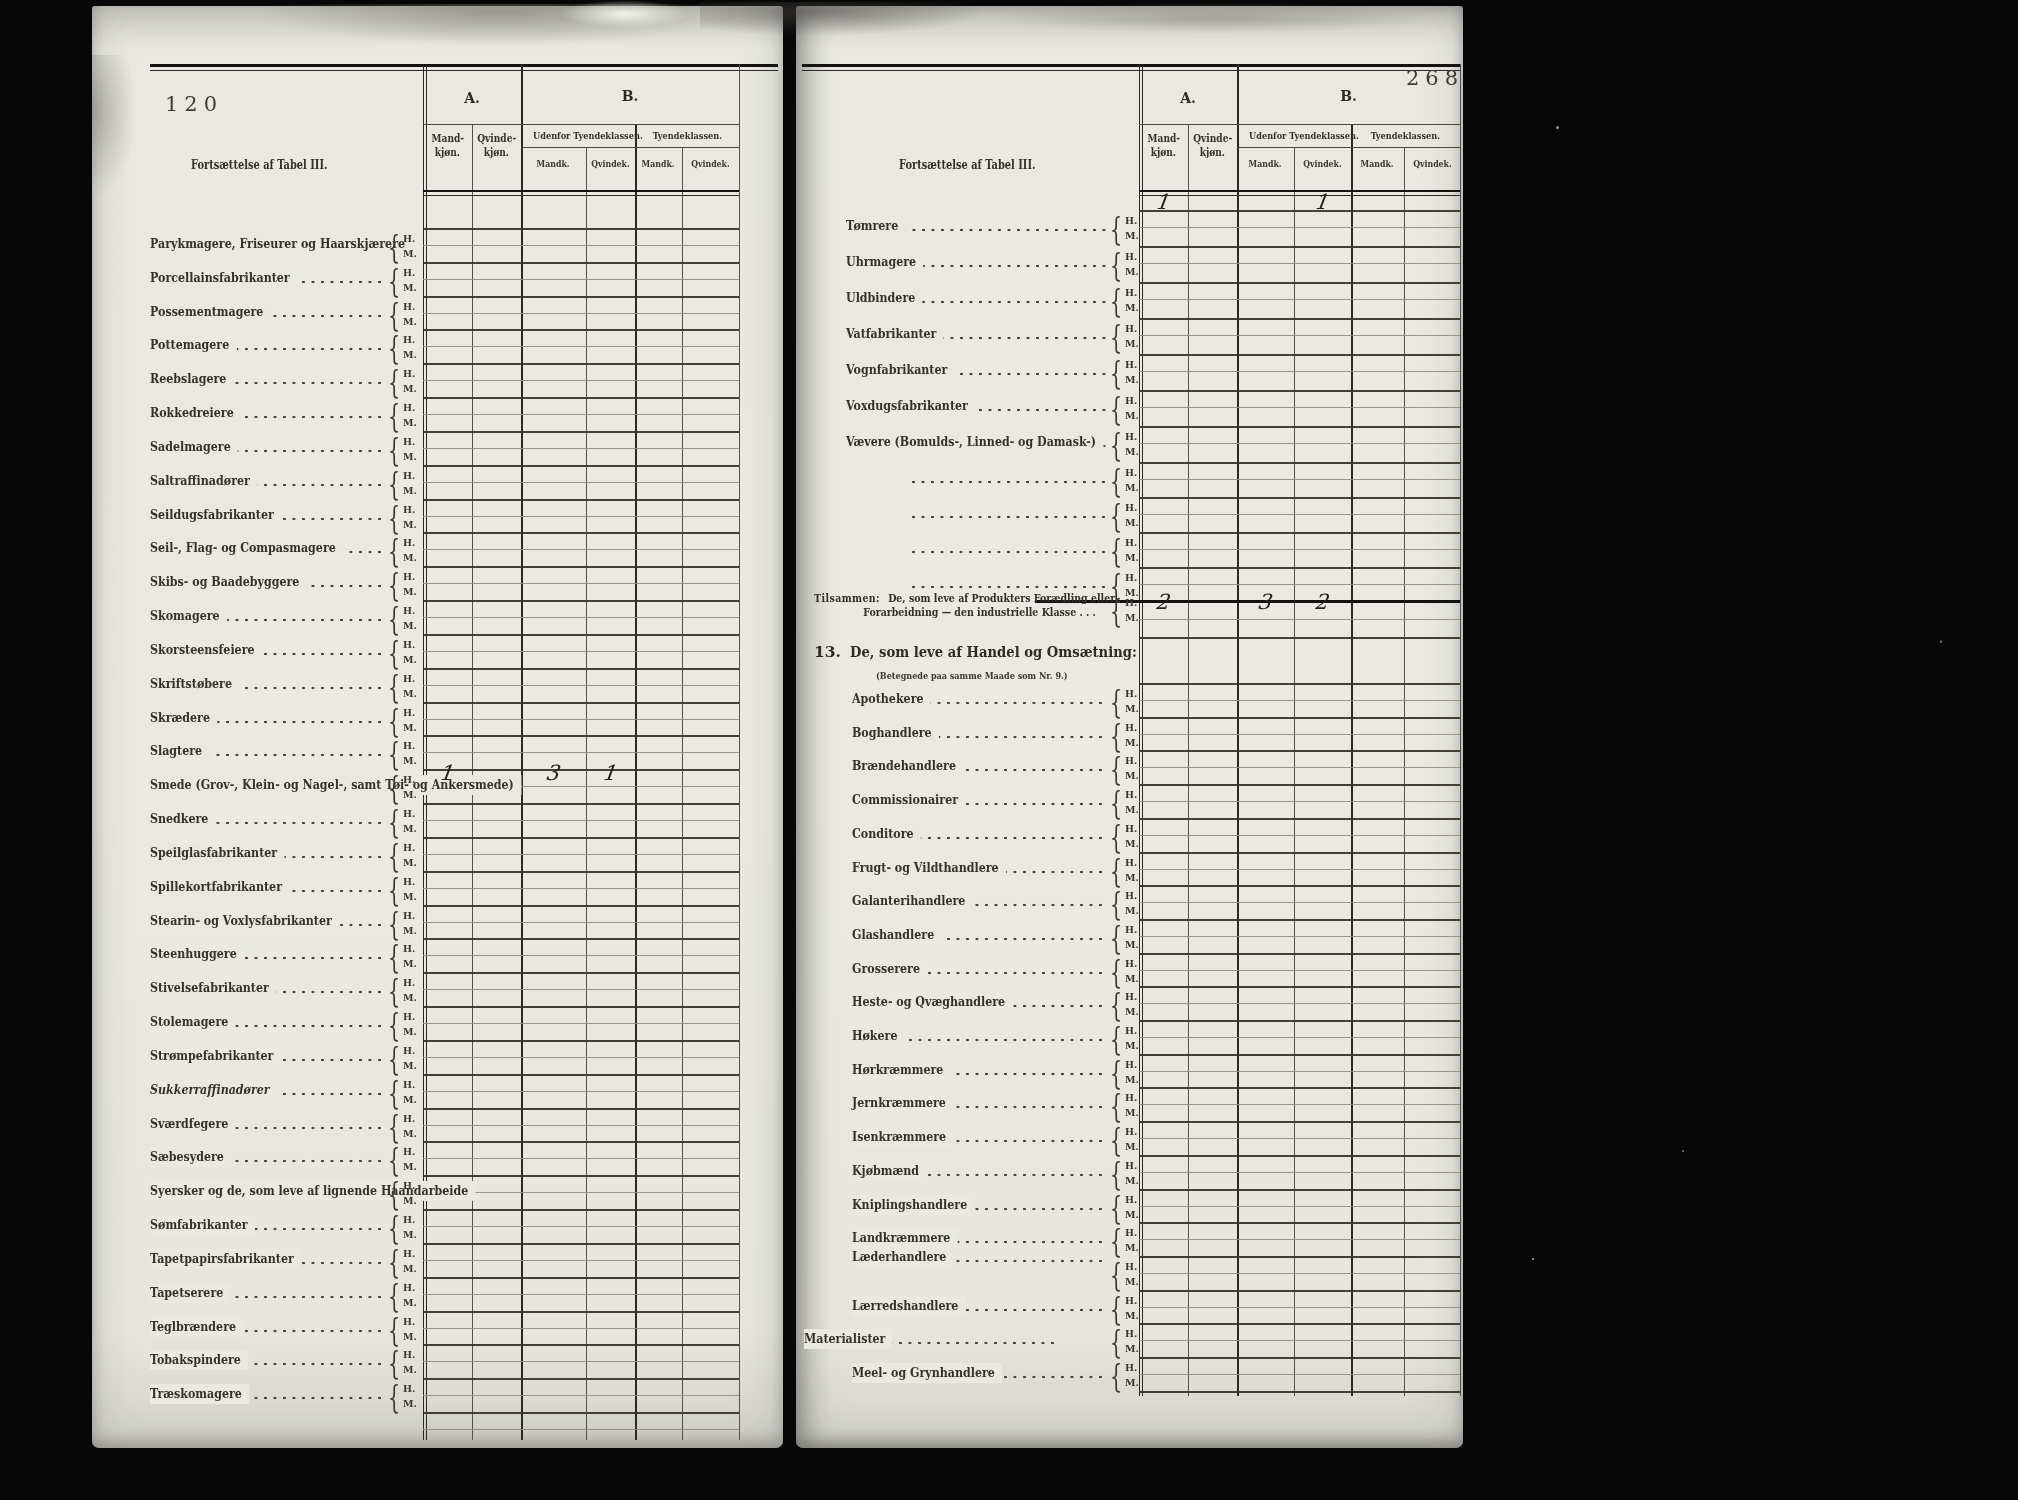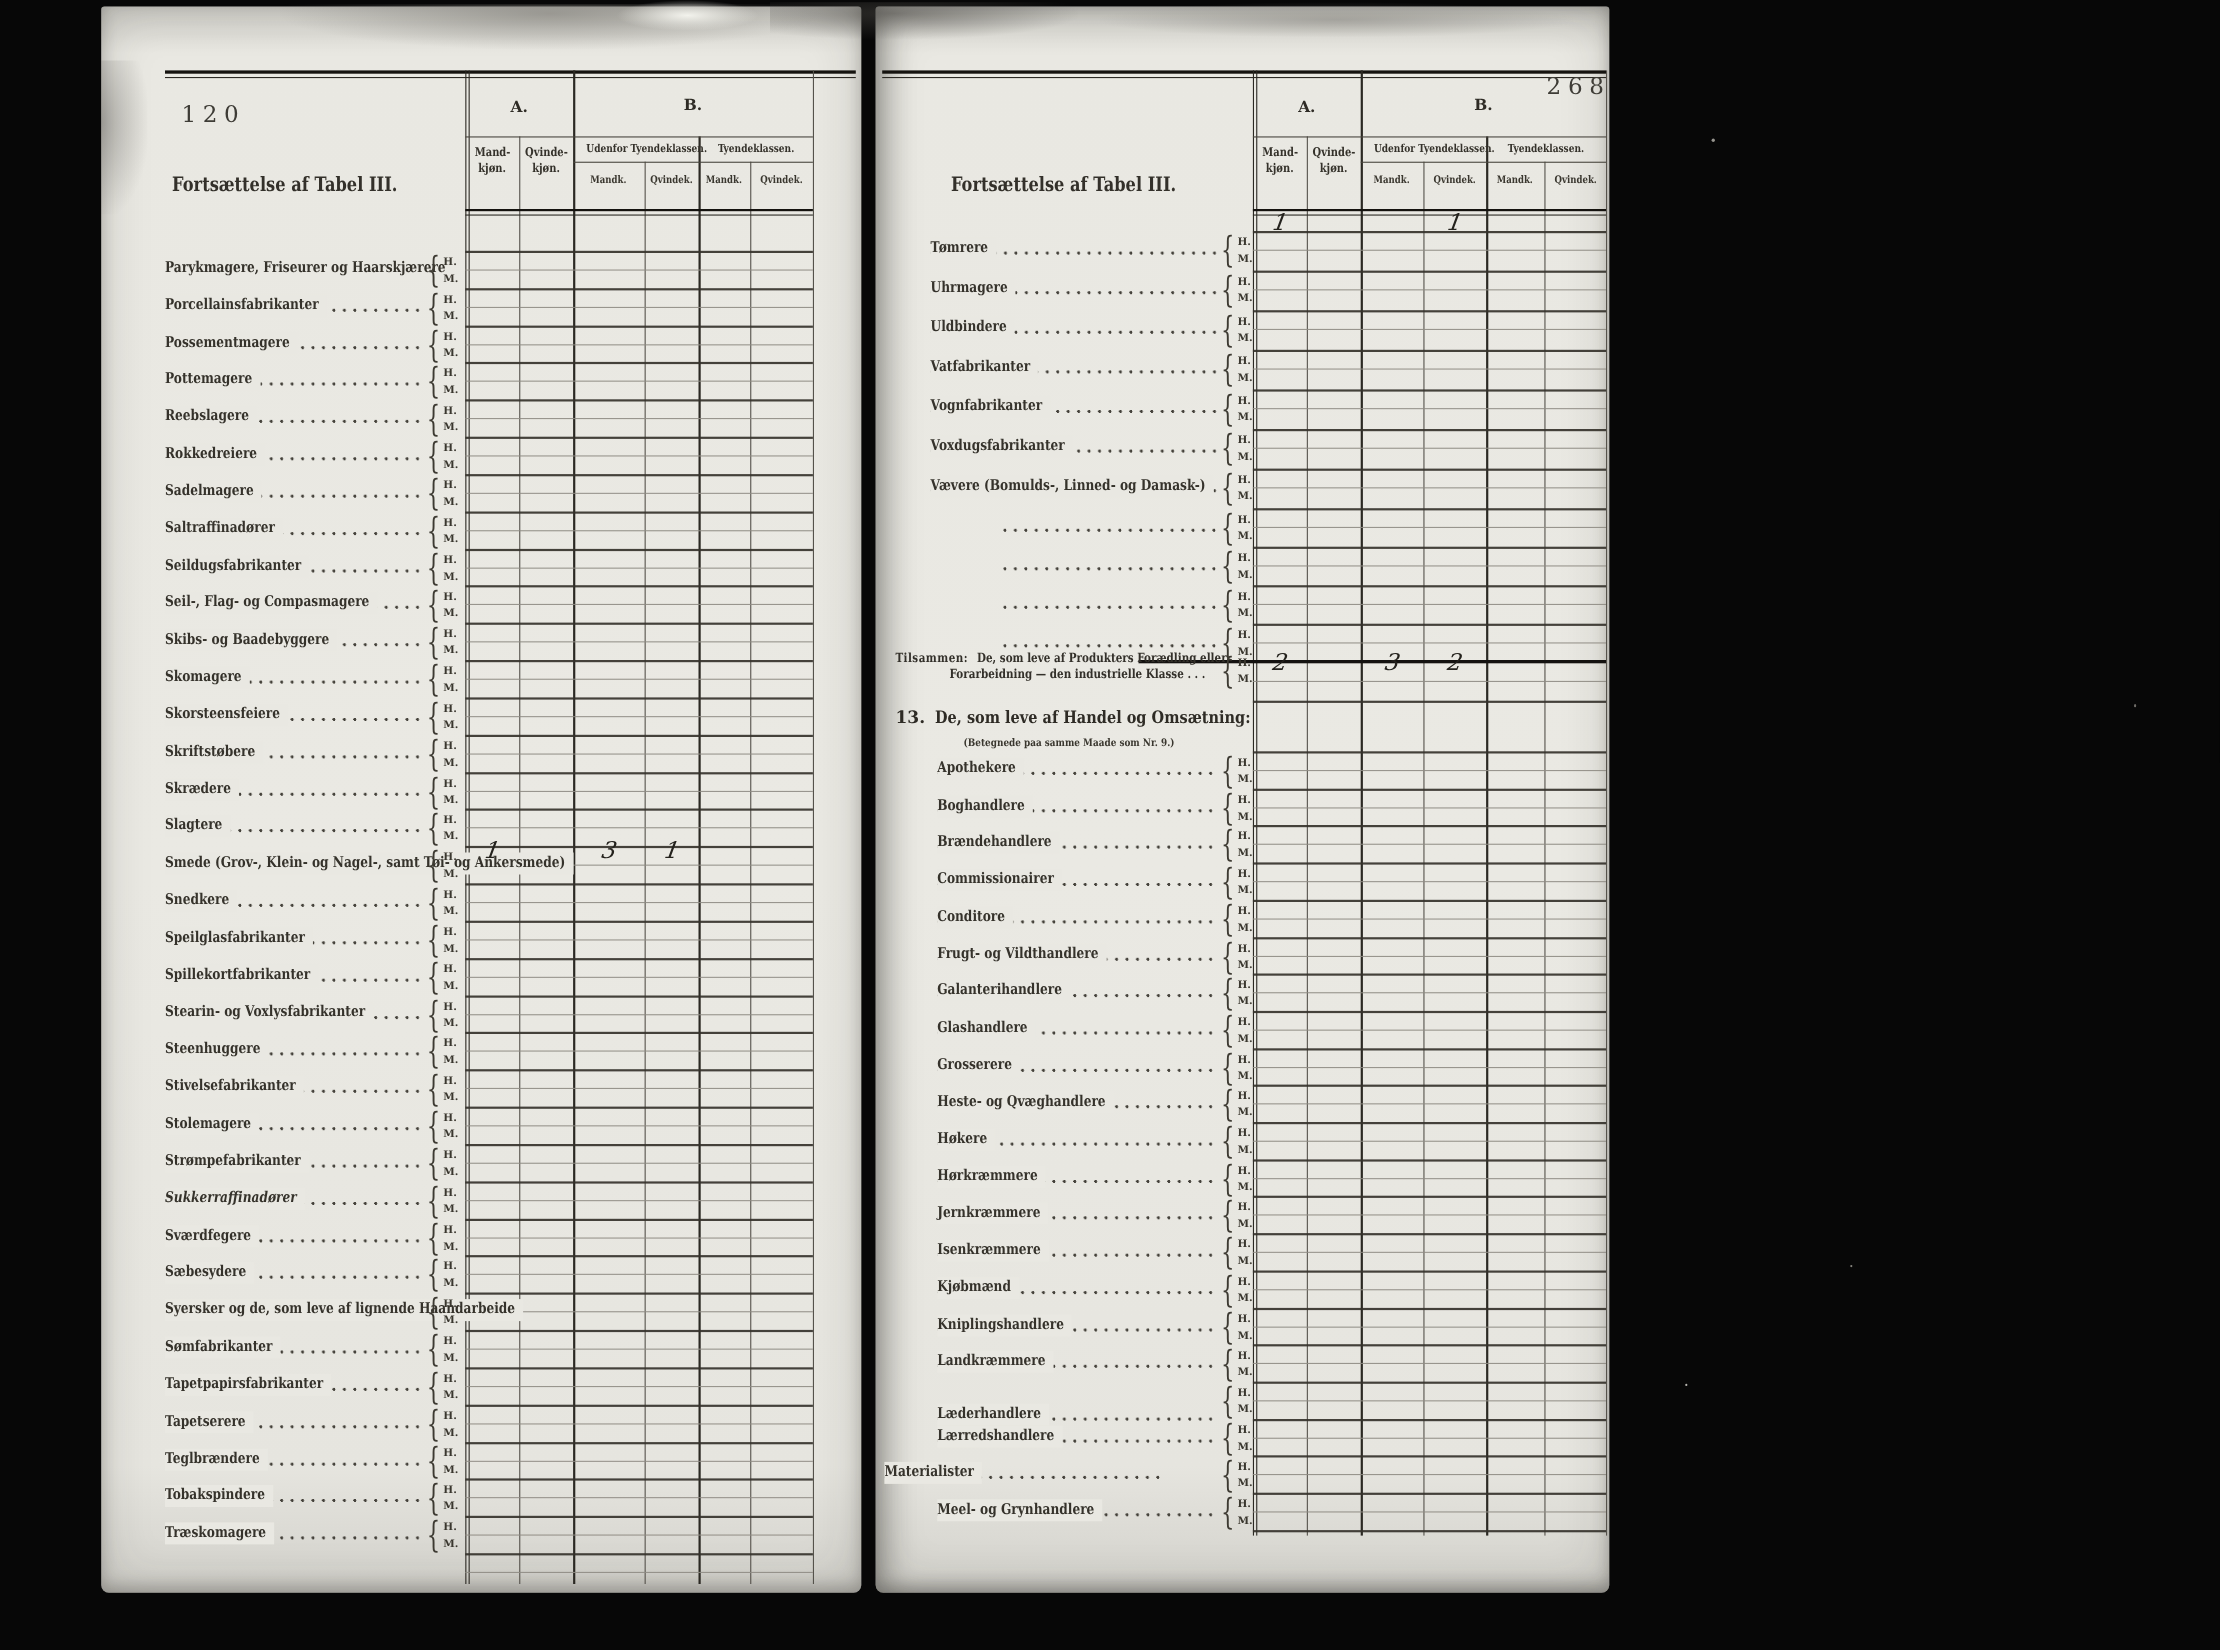--- a/index.html
+++ b/index.html
@@ -13,7 +13,7 @@
   .rule-heavy{position:absolute;height:3px;background:#15130f;}
   .rule-thin{position:absolute;height:1px;background:#2c2a24;}
   .pagenum{position:absolute;font-size:21px;letter-spacing:6px;color:#3e3c36;font-weight:500;}
-  .ptitle{position:absolute;text-align:center;font-size:18px;font-weight:700;color:#33302a;}
+  .ptitle{position:absolute;text-align:center;font-size:12px;font-weight:700;color:#33302a;}
   .sq{display:inline-block;transform:scaleX(.82);transform-origin:50% 50%;white-space:nowrap;}
   .vline{position:absolute;width:1px;background:#55524b;}
   .vline.heavy{width:2px;background:#2b2923;}

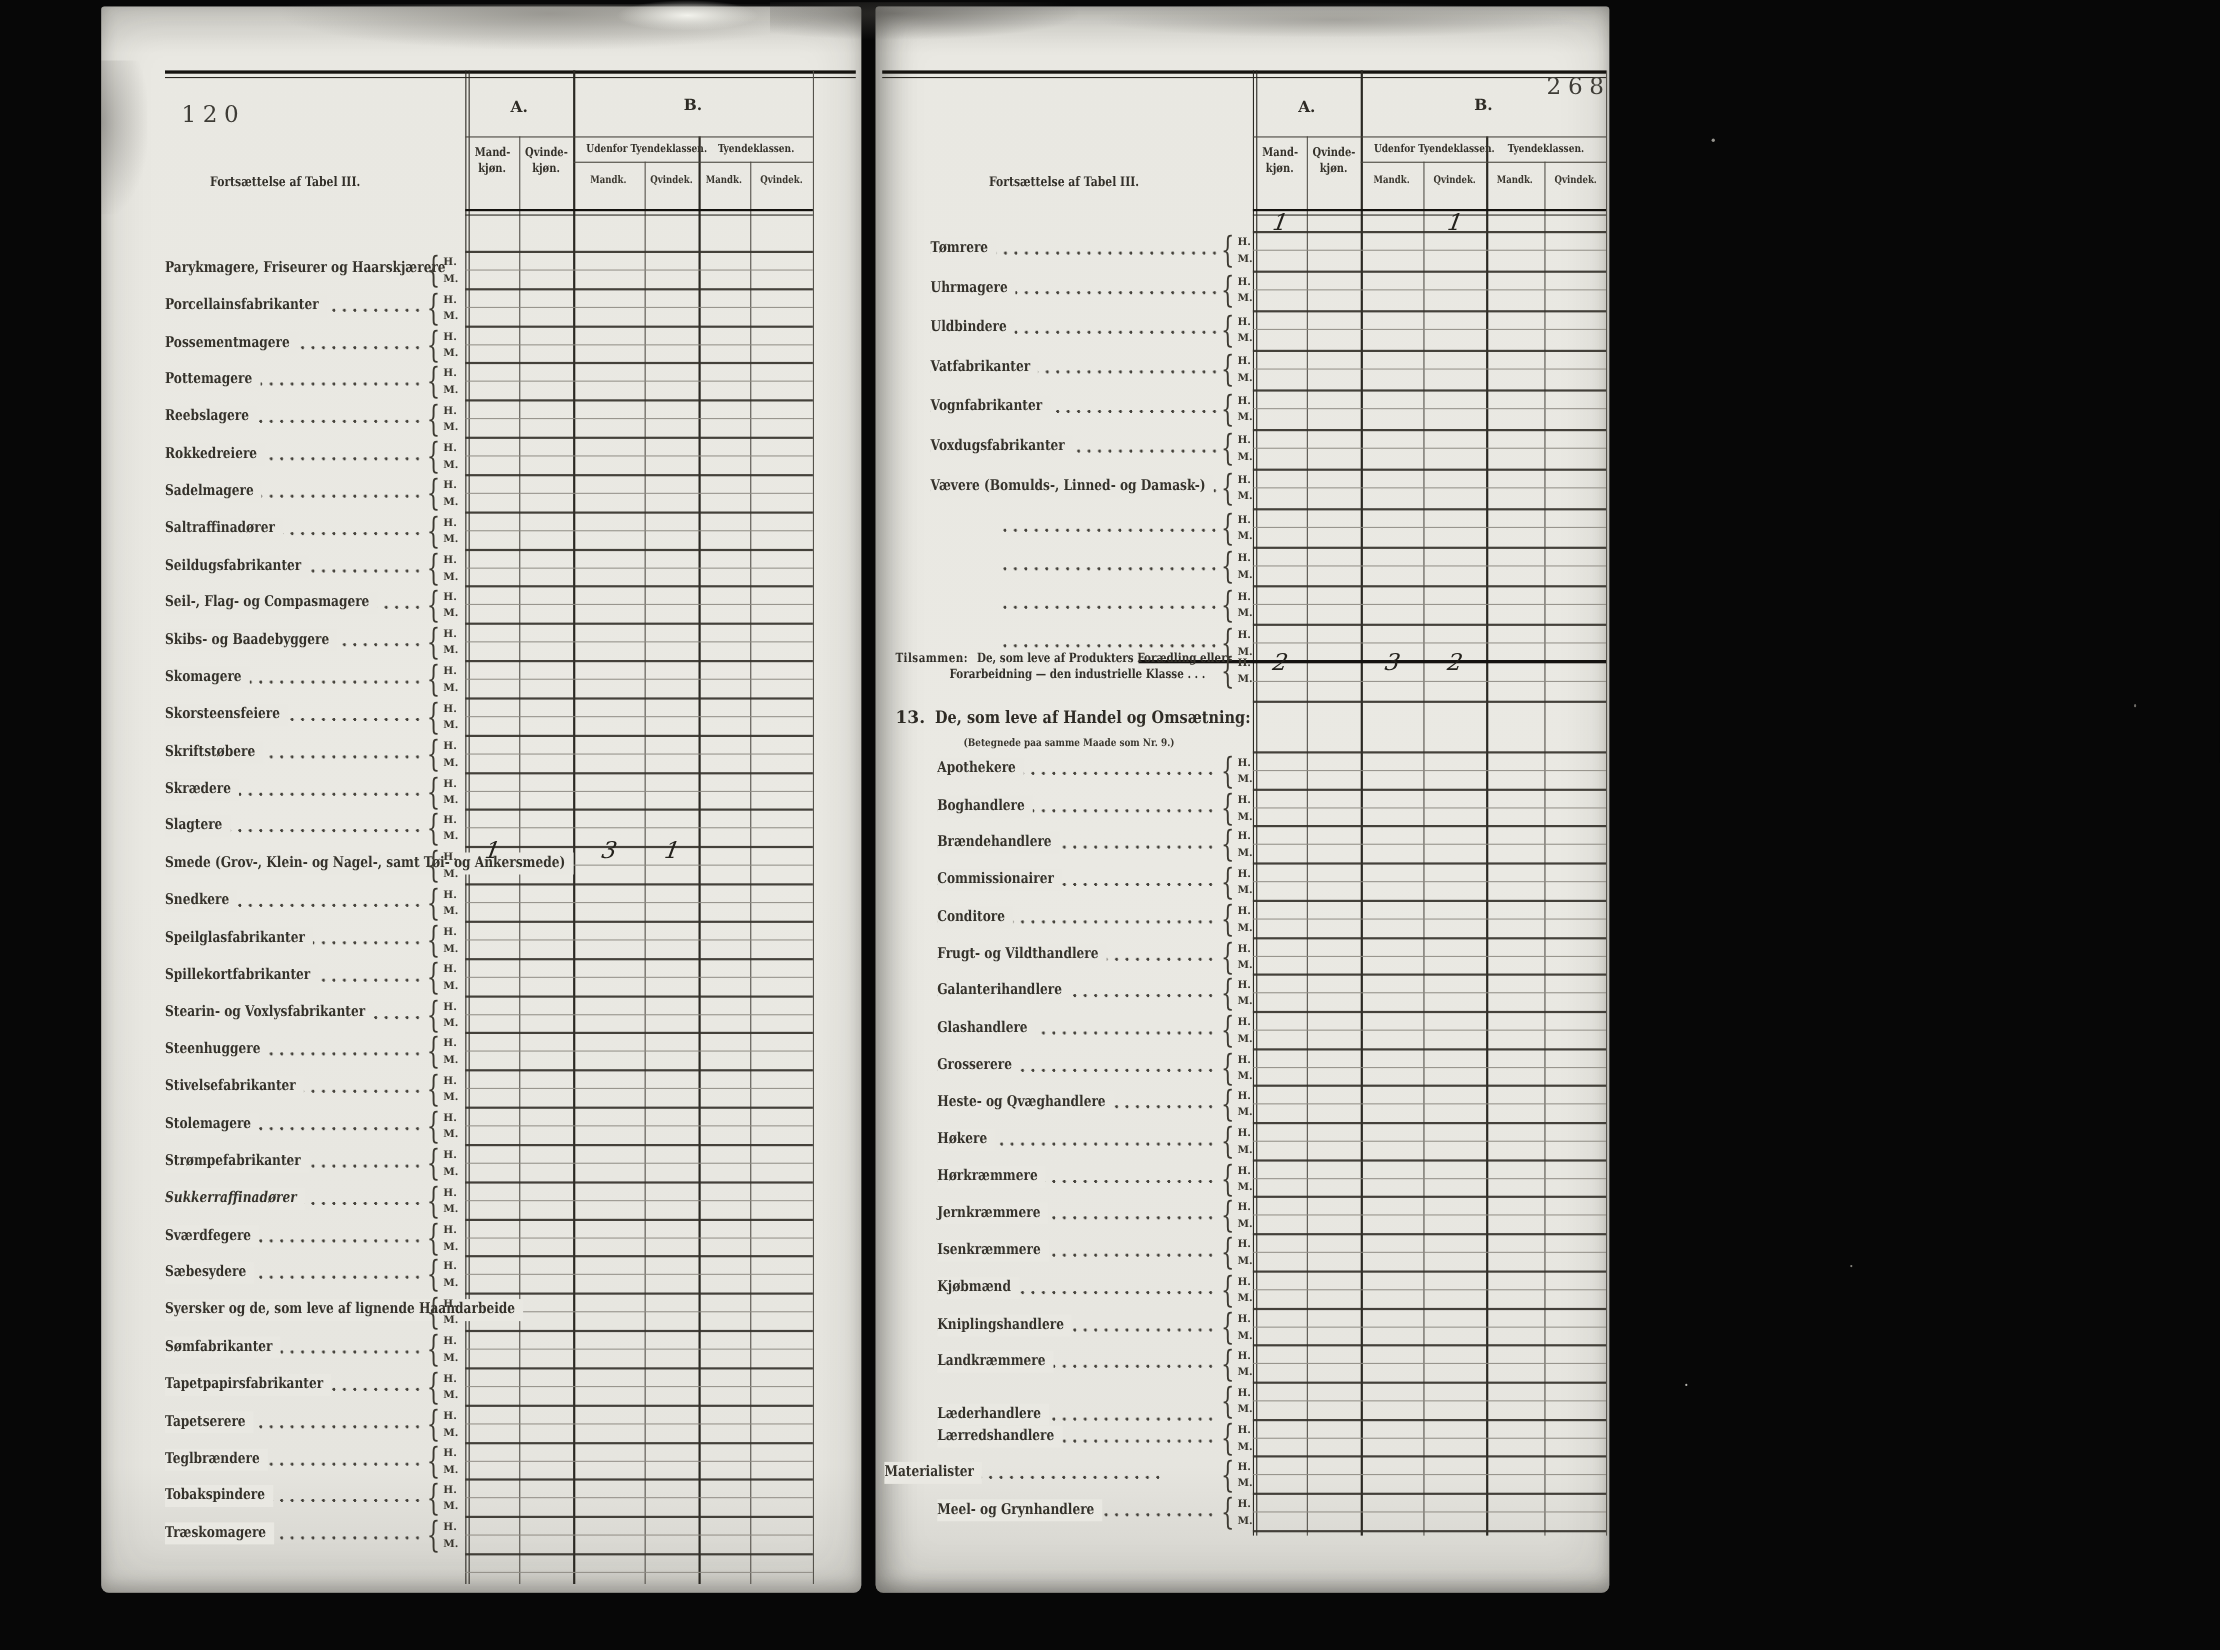--- a/index.html
+++ b/index.html
@@ -914,7 +914,7 @@
       </div>
       <div class="gl-h" style="left:1139px;top:1255.9px;width:321px;"></div>
       <div class="gl-l" style="left:1139px;top:1272.9px;width:321px;"></div>
-      <div class="row-text" style="left:852px;top:1276px;width:256px;">
+      <div class="row-text" style="left:852px;top:1247px;width:256px;">
         <span class="lbl">Læderhandlere</span>
       </div>
       <div class="brace-wrap" style="left:1110px;top:1257.9px;">

